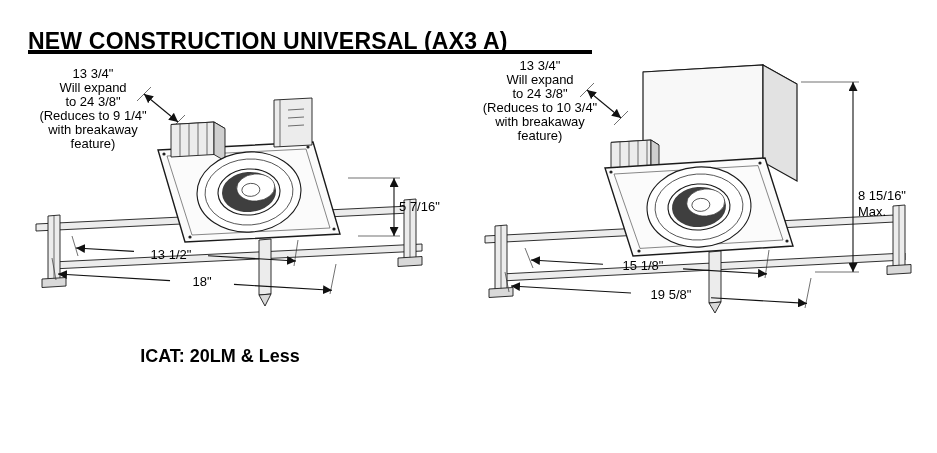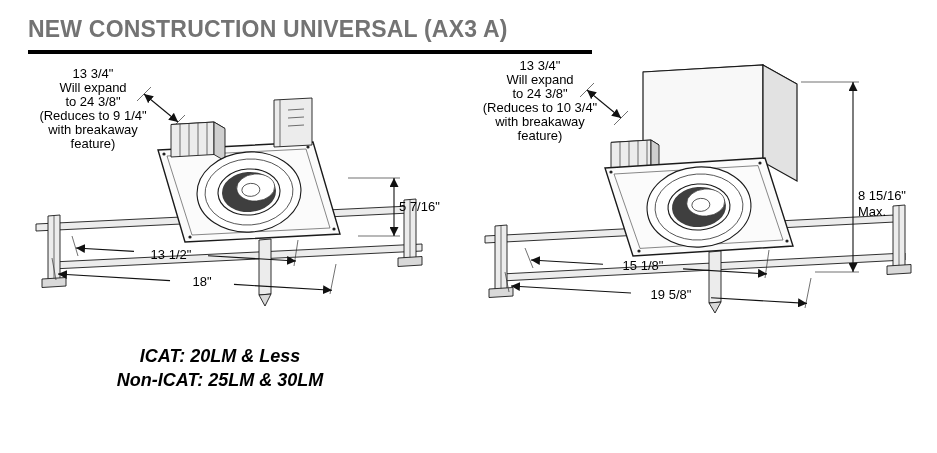--- a/index.html
+++ b/index.html
@@ -5,8 +5,8 @@
   html,body { margin:0; padding:0; background:#fff; }
   .canvas { position:relative; width:937px; height:453px; background:#ffffff; overflow:hidden;
             font-family:"Liberation Sans", sans-serif; }
-  .title { position:absolute; left:28px; top:16px; margin:0; font-size:23px; font-weight:bold;
-           color:#737373; letter-spacing:.2px; white-space:nowrap; }
+  .title { position:absolute; left:28px; top:28px; margin:0; font-size:23px; font-weight:bold;
+           color:#000000; letter-spacing:.2px; white-space:nowrap; }
   .rule  { position:absolute; left:28px; top:50px; width:564px; height:4px; background:#000; }
 
   .fig-svg { position:absolute; }

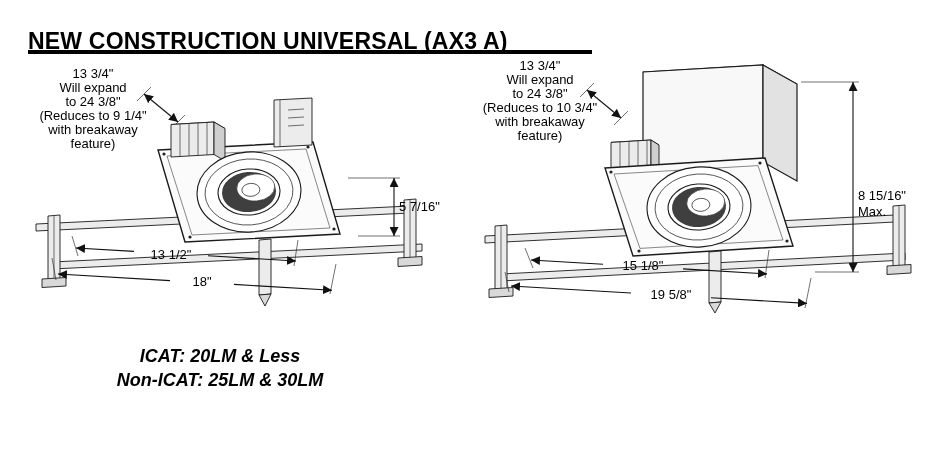--- a/index.html
+++ b/index.html
@@ -14,7 +14,7 @@
   #figR { left:455px; top:50px; width:470px; height:305px; }
 
   .caption { position:absolute; text-align:center; font-weight:bold; font-size:18px;
-             color:#000; line-height:1.35;font-style:italic; }
+             color:#000; line-height:1.35; }
   .caption-left  { left:40px;  top:344px; width:360px; }
   .caption-right { left:530px; top:352px; width:340px; }
 

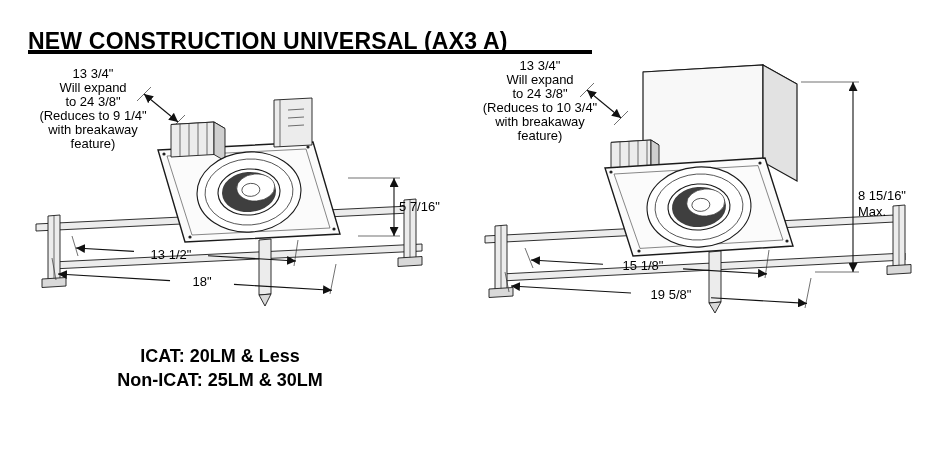--- a/index.html
+++ b/index.html
@@ -247,7 +247,6 @@
 
   <div class="caption caption-left">
     <div>ICAT: 20LM &amp; Less</div>
-    <div>Non-ICAT: 25LM &amp; 30LM</div>
   </div>
 
 </div>

